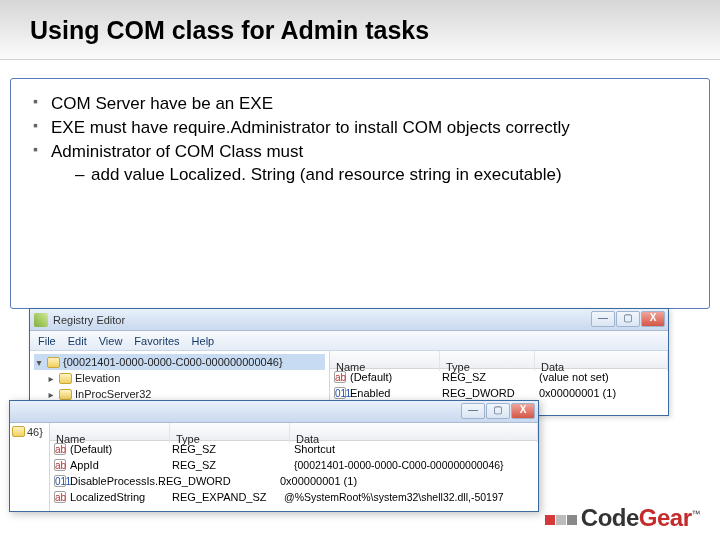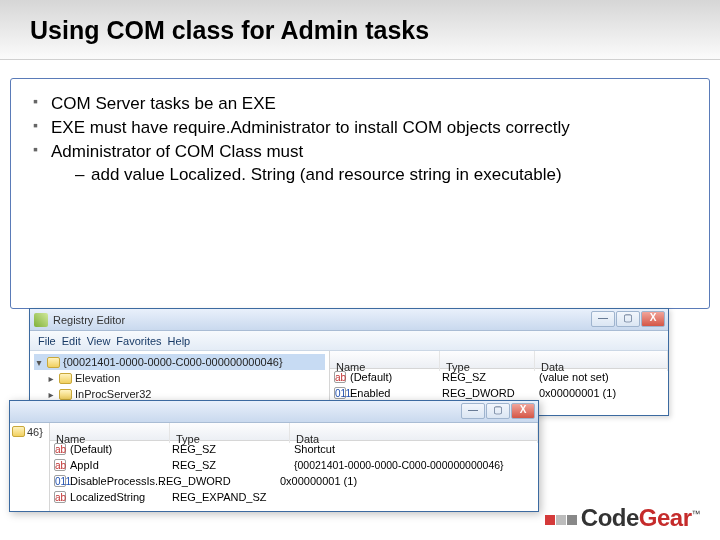--- a/index.html
+++ b/index.html
@@ -281,7 +281,7 @@
 <div class="slide-body">
   <div class="content-frame">
     <ul class="bullets">
-      <li>COM Server tasks be an EXE</li>
+      <li>COM Server have be an EXE</li>
       <li>EXE must have require.Administrator to install COM objects correctly</li>
       <li>
         <span>Administrator of COM Class must</span>

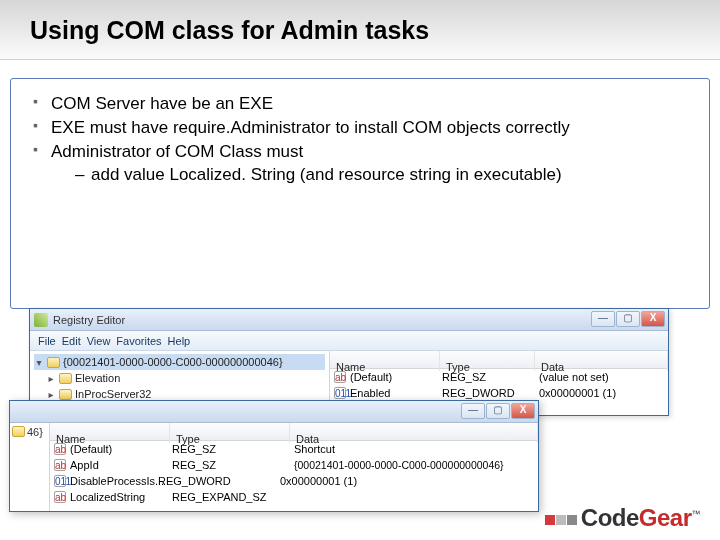--- a/index.html
+++ b/index.html
@@ -122,7 +122,7 @@
     height: 20px;
     display: flex;
     align-items: center;
-    gap: 6px;
+    gap: 12px;
     padding: 0 8px;
     font-size: 11px;
     color: #183a66;

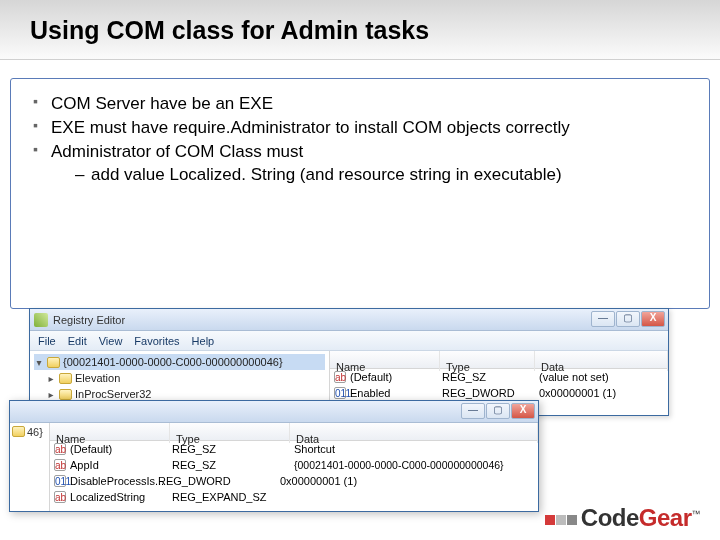--- a/index.html
+++ b/index.html
@@ -397,6 +397,7 @@
           <span class="val-icon">ab</span>
           <div style="width:102px">LocalizedString</div>
           <div style="width:112px">REG_EXPAND_SZ</div>
+          <div style="font-size:10.5px">@%SystemRoot%\system32\shell32.dll,-50197</div>
         </div>
       </div>
     </div>

